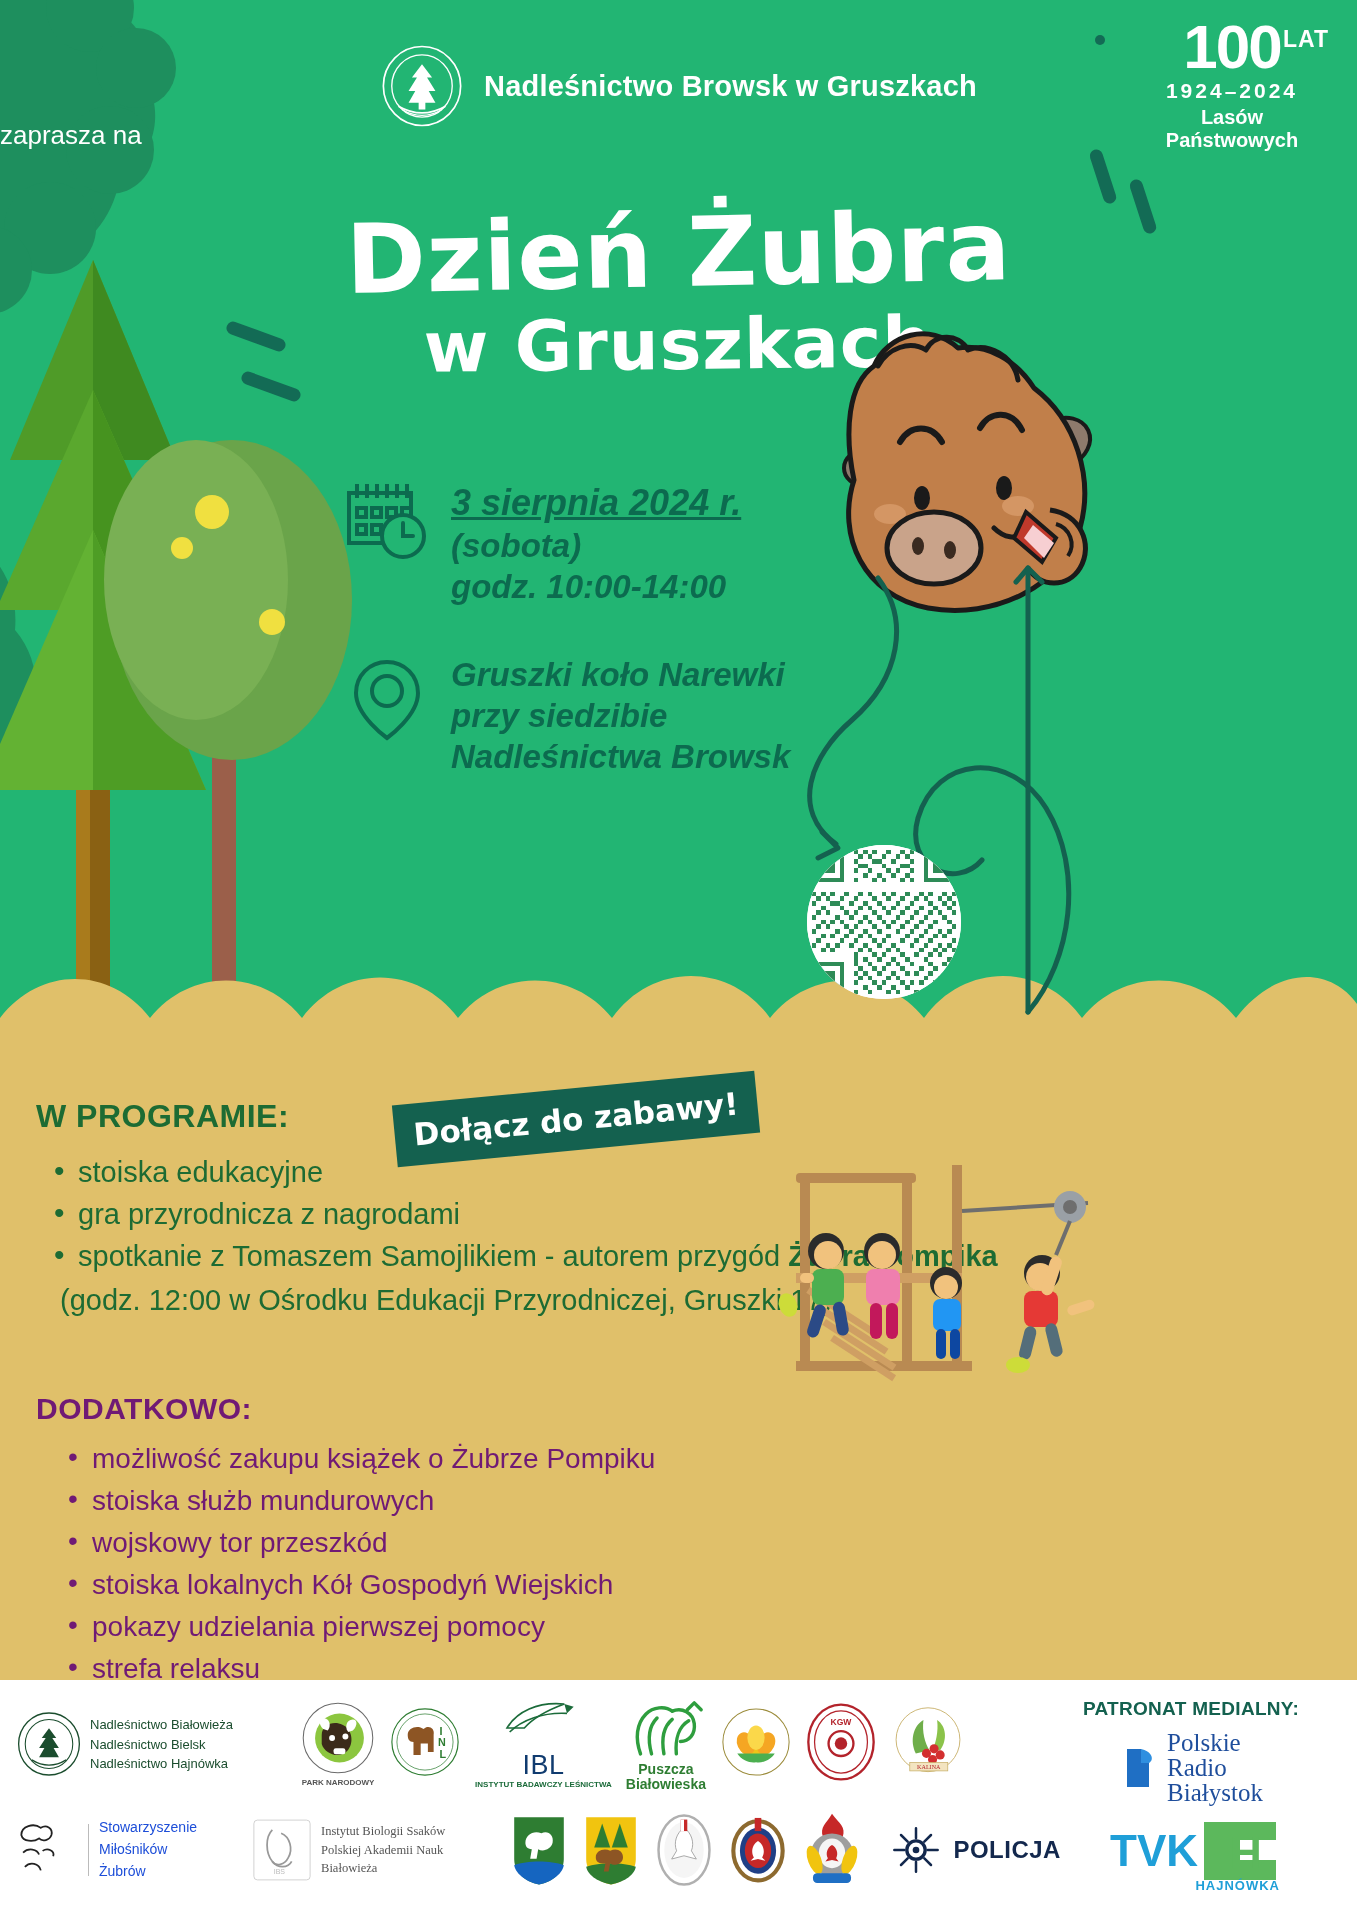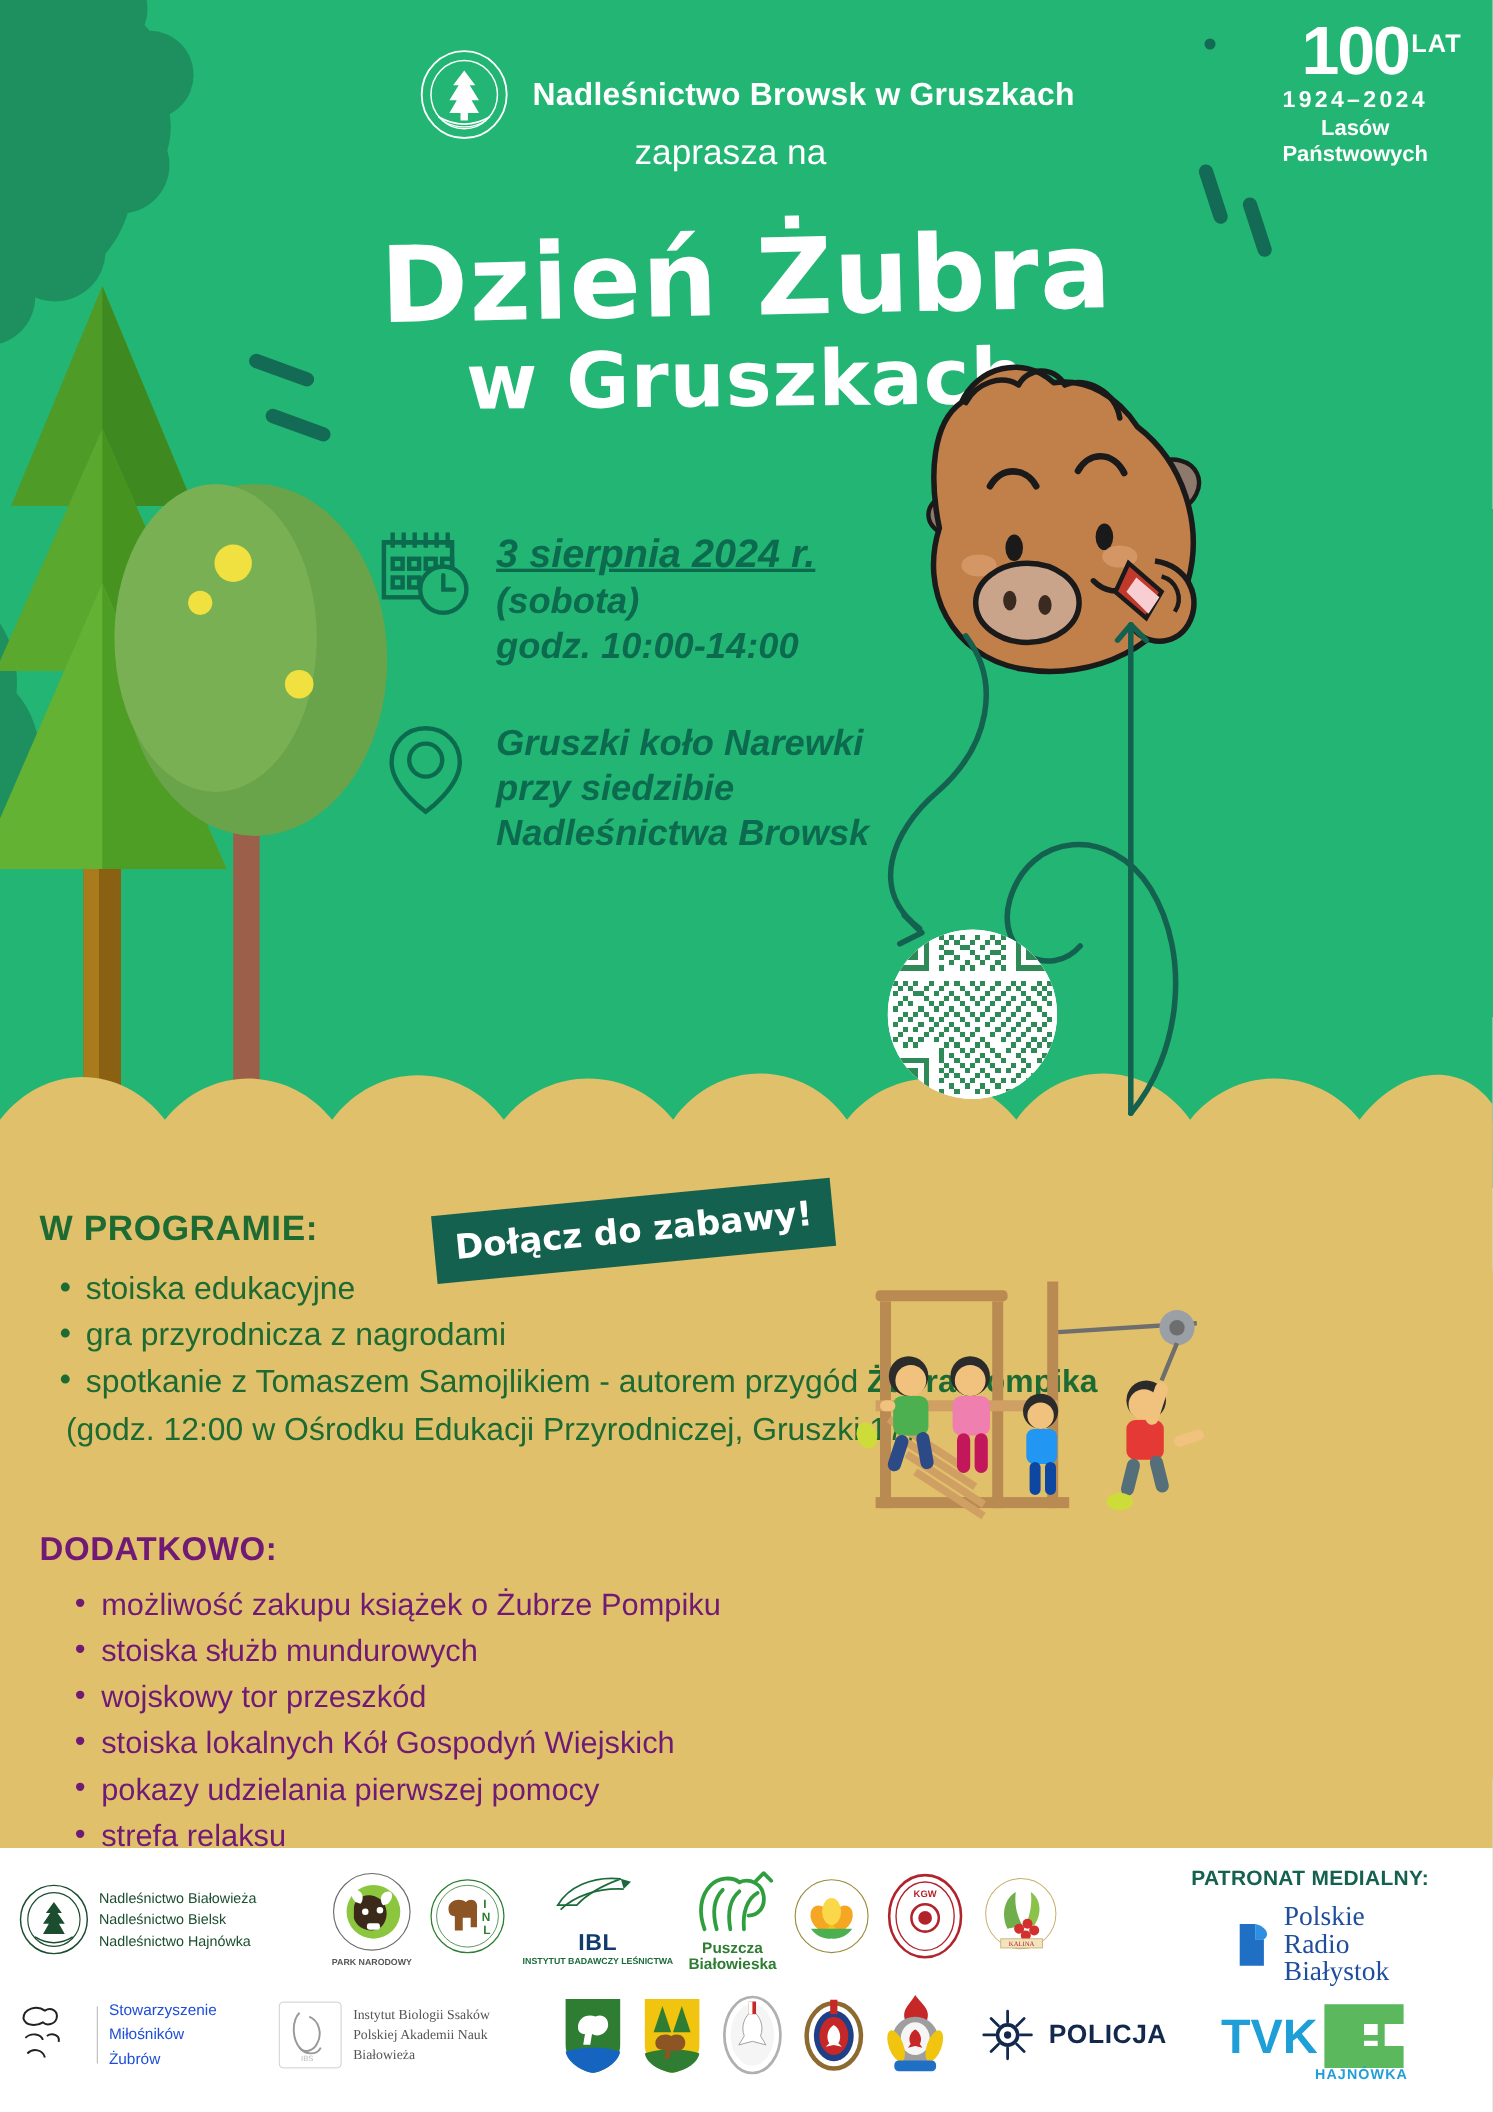--- a/index.html
+++ b/index.html
@@ -38,7 +38,7 @@
   .lat100 .years { font-size:21px; font-weight:bold; letter-spacing:3px; margin-top:2px; }
   .lat100 .sub { font-size:20px; font-weight:bold; margin-top:3px; }
 
-  .zaprasza { position:absolute; left:0; top:120px; width:1328px; text-align:center; color:#fff; font-size:32px; }
+  .zaprasza { position:absolute; left:0; top:120px; width:1328px; text-align:left; color:#fff; font-size:26px; }
 
   
   .title-wrap { position:absolute; left:0; top:205px; width:1357px; text-align:center; pointer-events:none; }

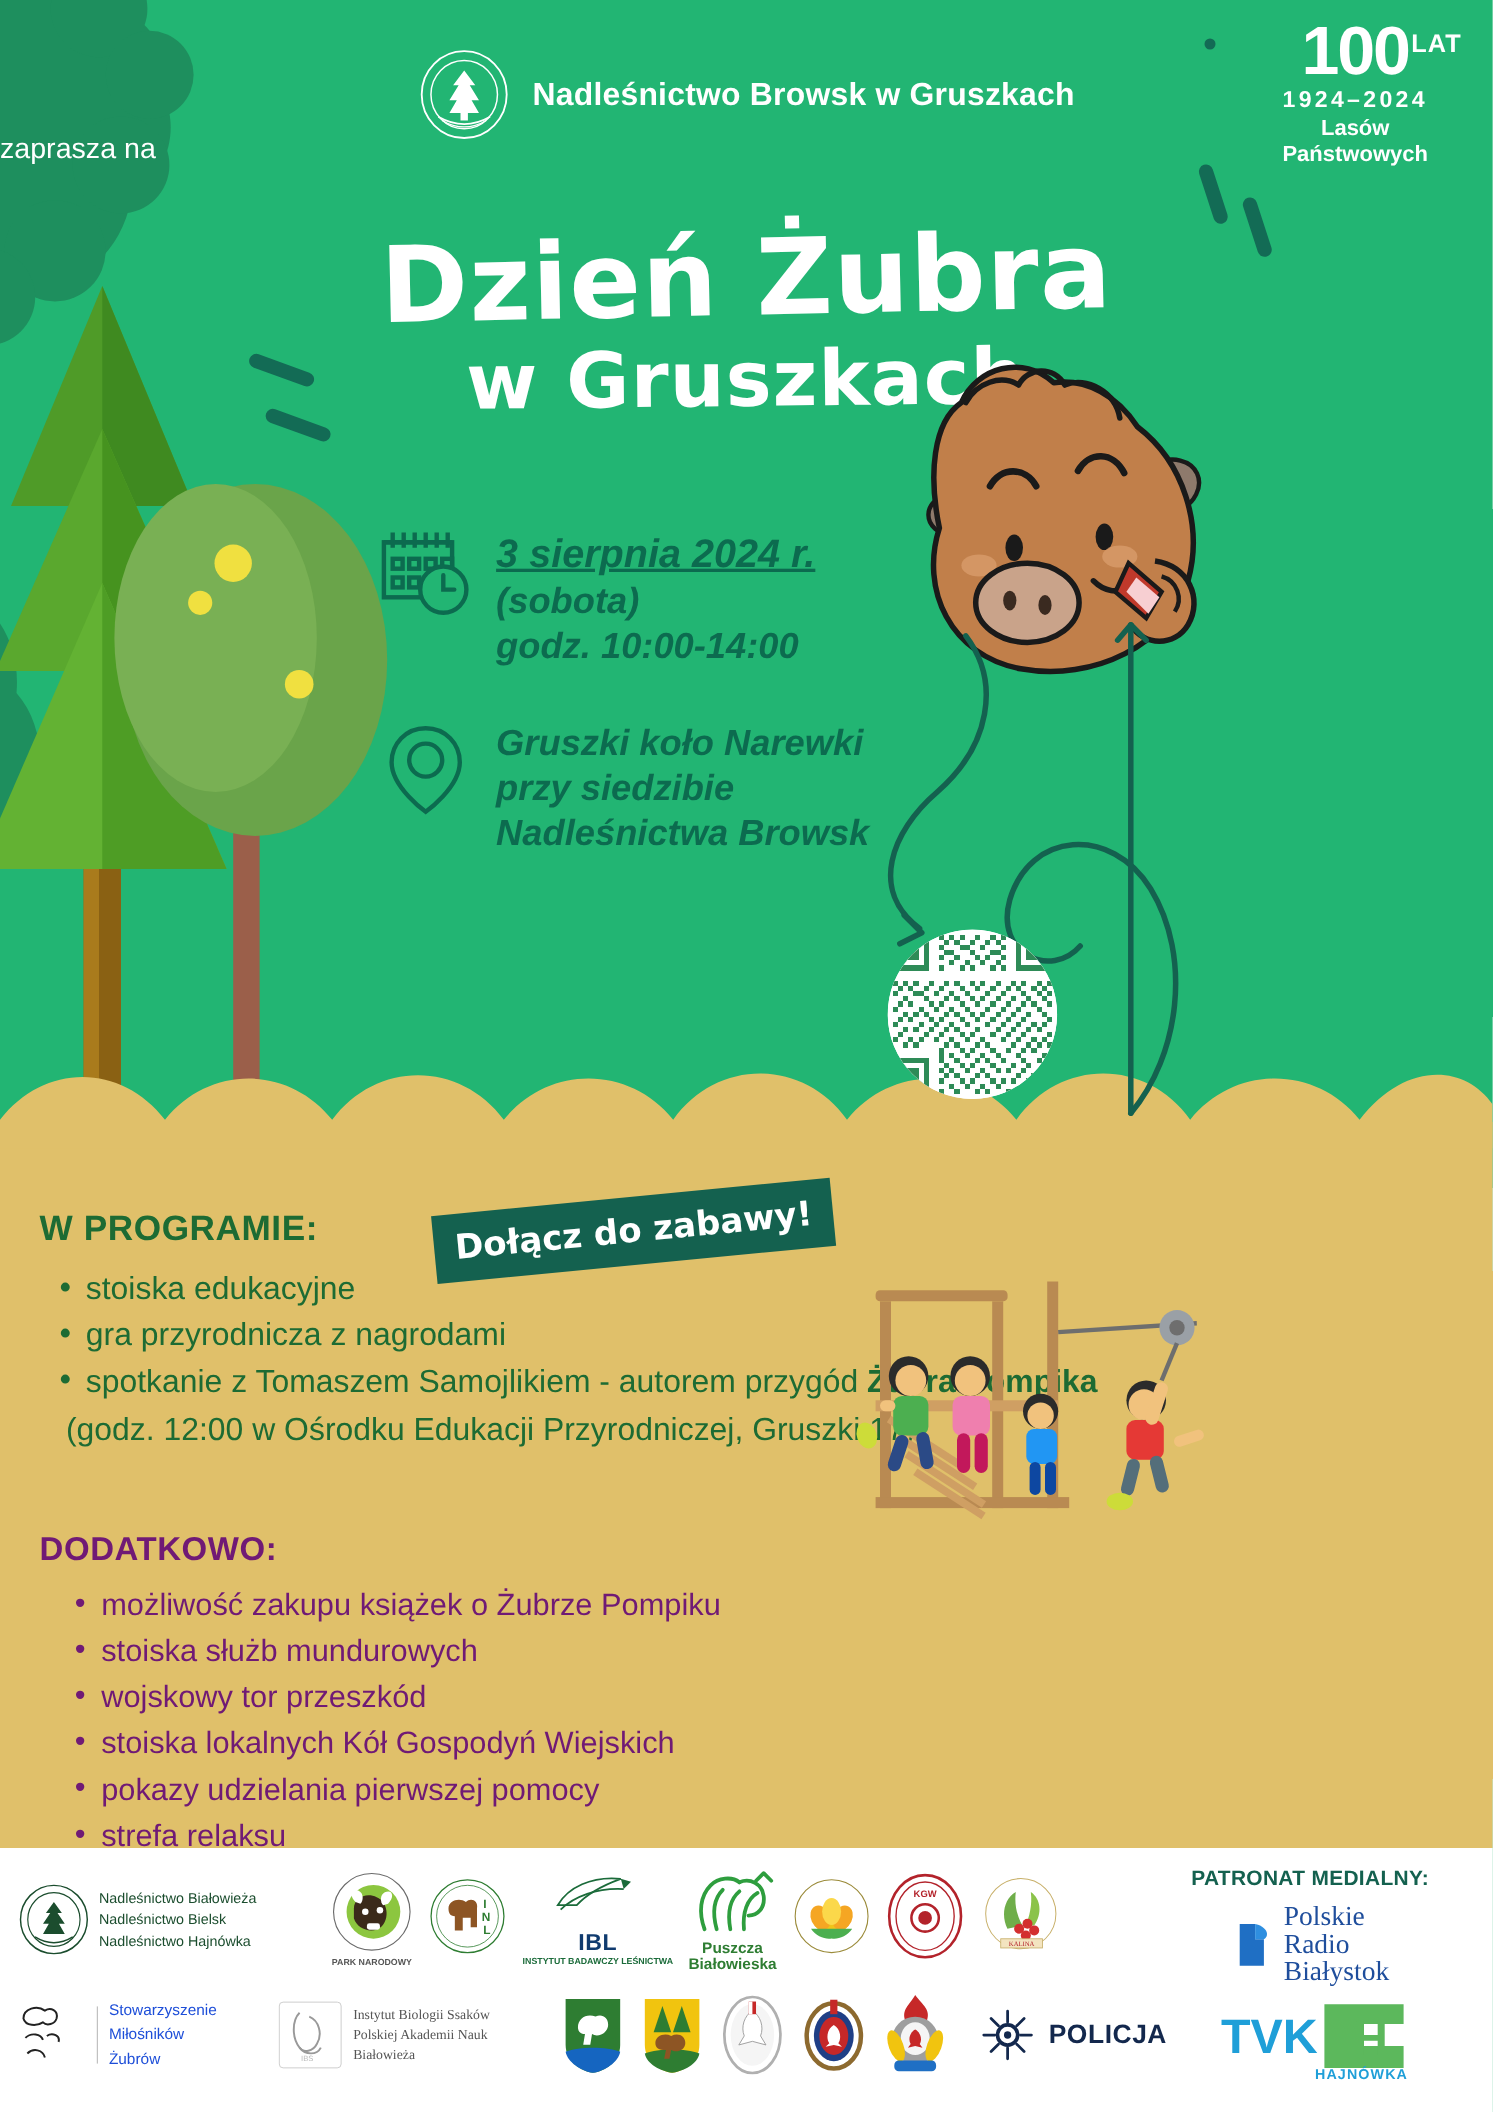--- a/index.html
+++ b/index.html
@@ -669,7 +669,7 @@
           <path d="M10 50 C28 32 60 20 96 22" fill="none" stroke="#1b6b3a" stroke-width="2.4"></path>
           <path d="M92 8 L106 12 L96 22 Z" fill="#1b6b3a"></path>
         </svg>
-        <div style="font-size:21px;font-weight:bold;color:#103b6f;letter-spacing:.5px;">IBL</div>
+        <div style="font-size:27px;font-weight:normal;color:#103b6f;letter-spacing:.5px;">IBL</div>
         <div class="mini-cap" style="color:#1b6b3a;font-size:8px;">INSTYTUT BADAWCZY LEŚNICTWA</div>
       </div>
 

